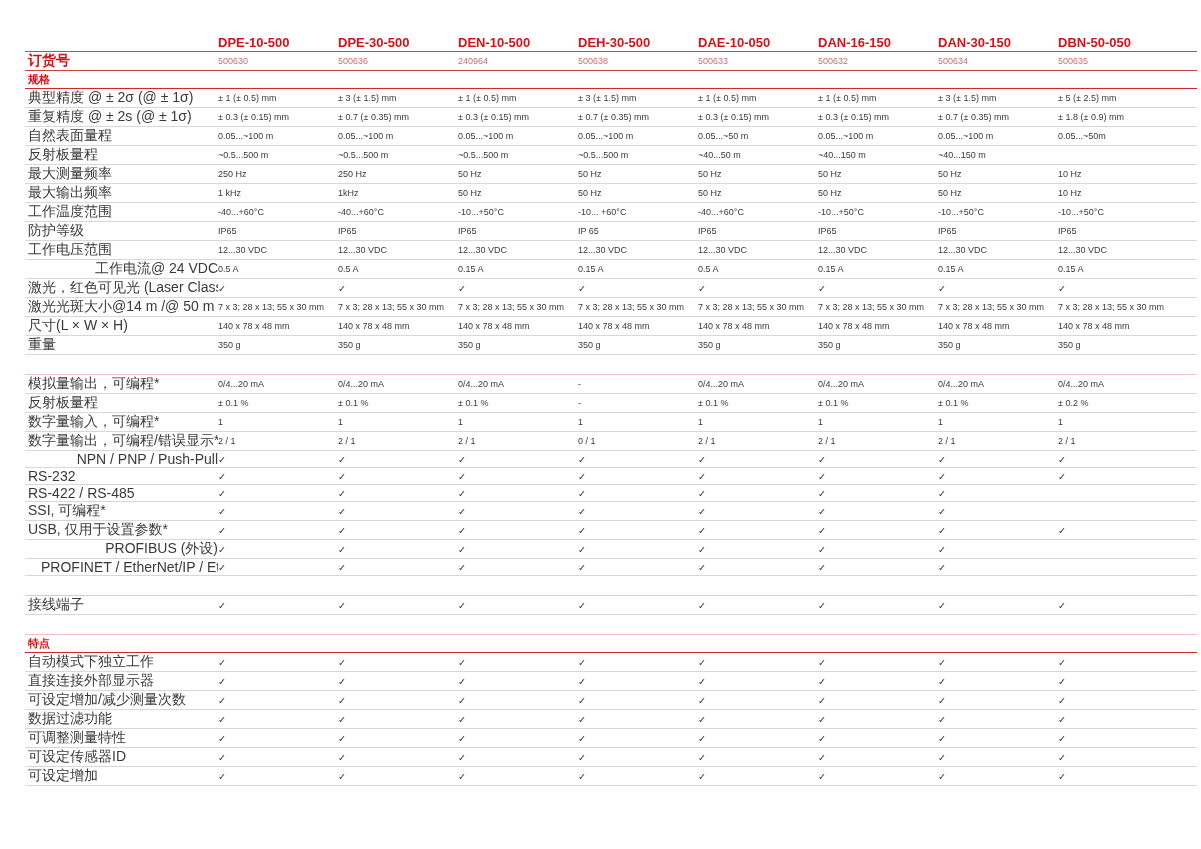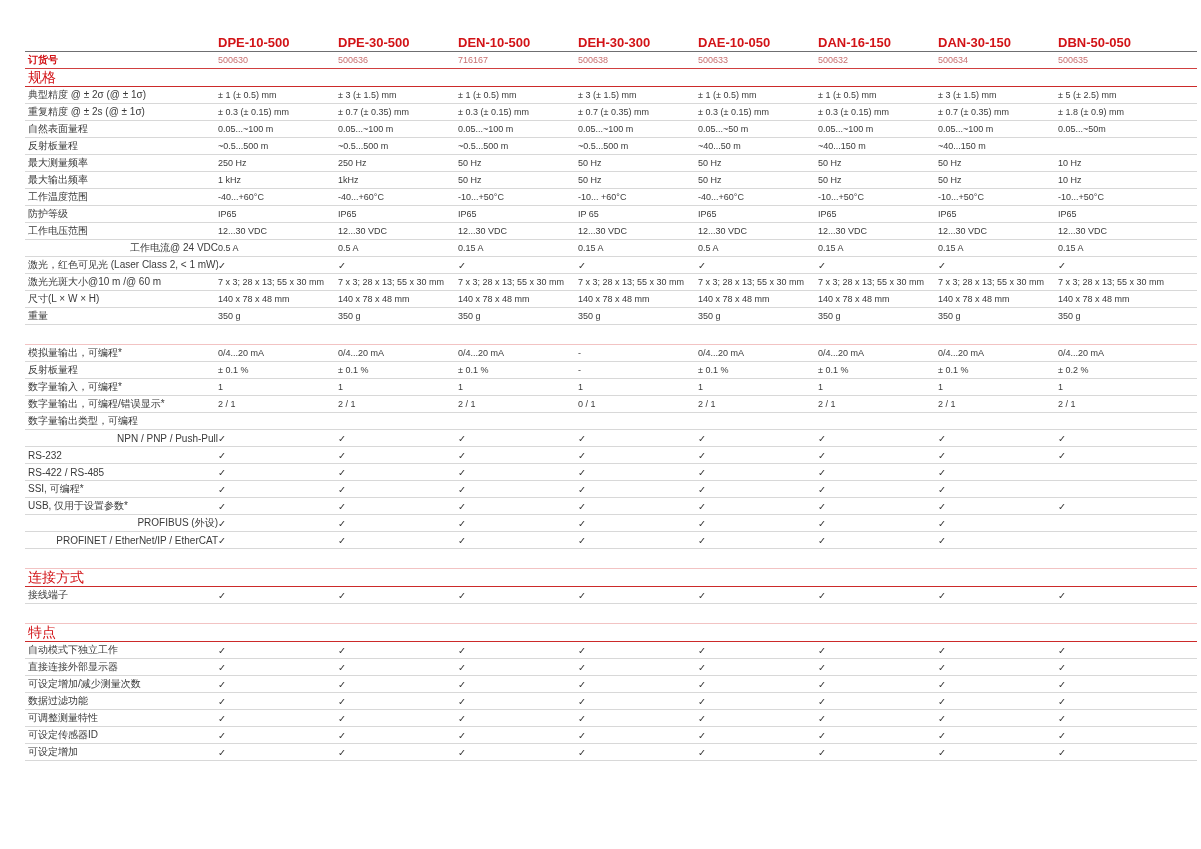--- a/index.html
+++ b/index.html
@@ -54,7 +54,7 @@
         <div class="cell">DPE-10-500</div>
         <div class="cell">DPE-30-500</div>
         <div class="cell">DEN-10-500</div>
-        <div class="cell">DEH-30-300</div>
+        <div class="cell">DEH-30-500</div>
         <div class="cell">DAE-10-050</div>
         <div class="cell">DAN-16-150</div>
         <div class="cell">DAN-30-150</div>

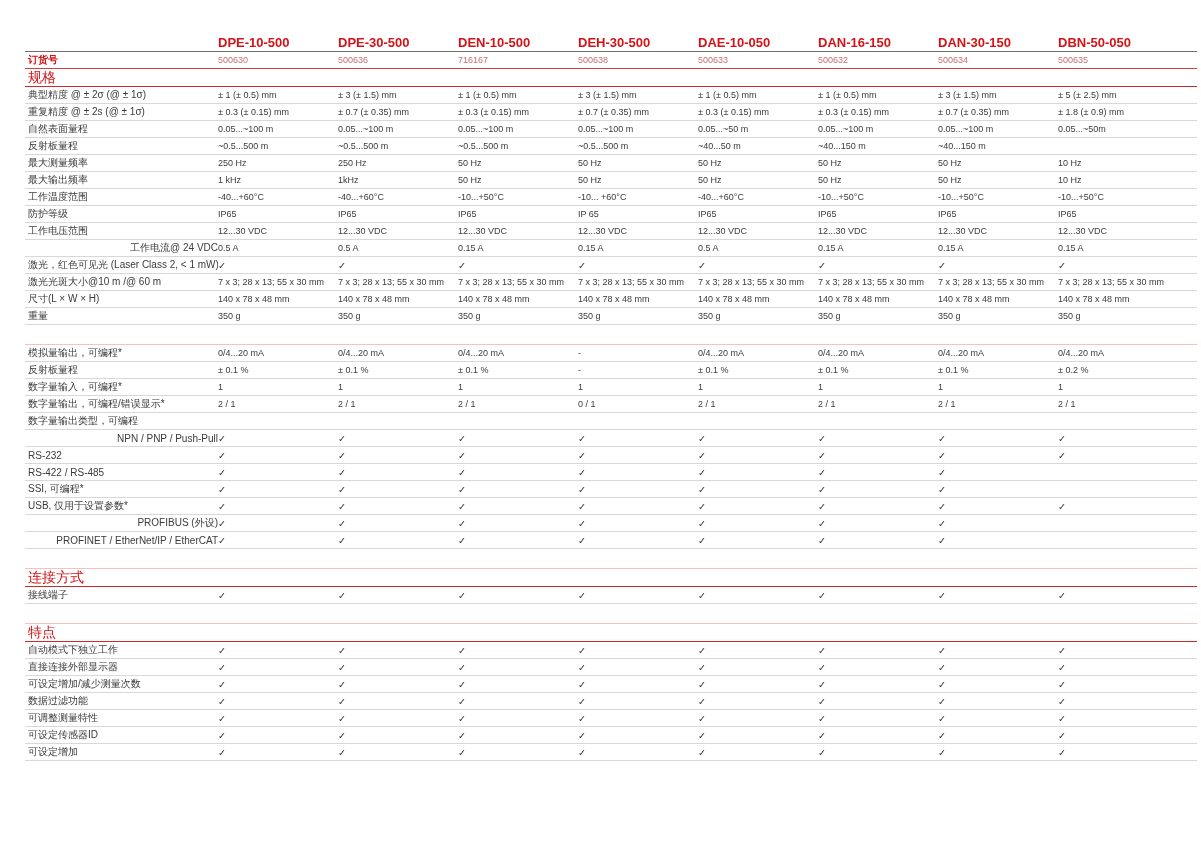--- a/index.html
+++ b/index.html
@@ -22,7 +22,7 @@
     padding-right:2px;
   }
   .label-cell{
-    font-size:10px;padding-left:3px;white-space:nowrap;overflow:hidden;
+    font-size:14px;padding-left:3px;white-space:nowrap;overflow:hidden;
   }
   .indent .label-cell{padding-left:16px;text-align:right;}
   .check{font-size:9.5px;color:#3c3c3c;}

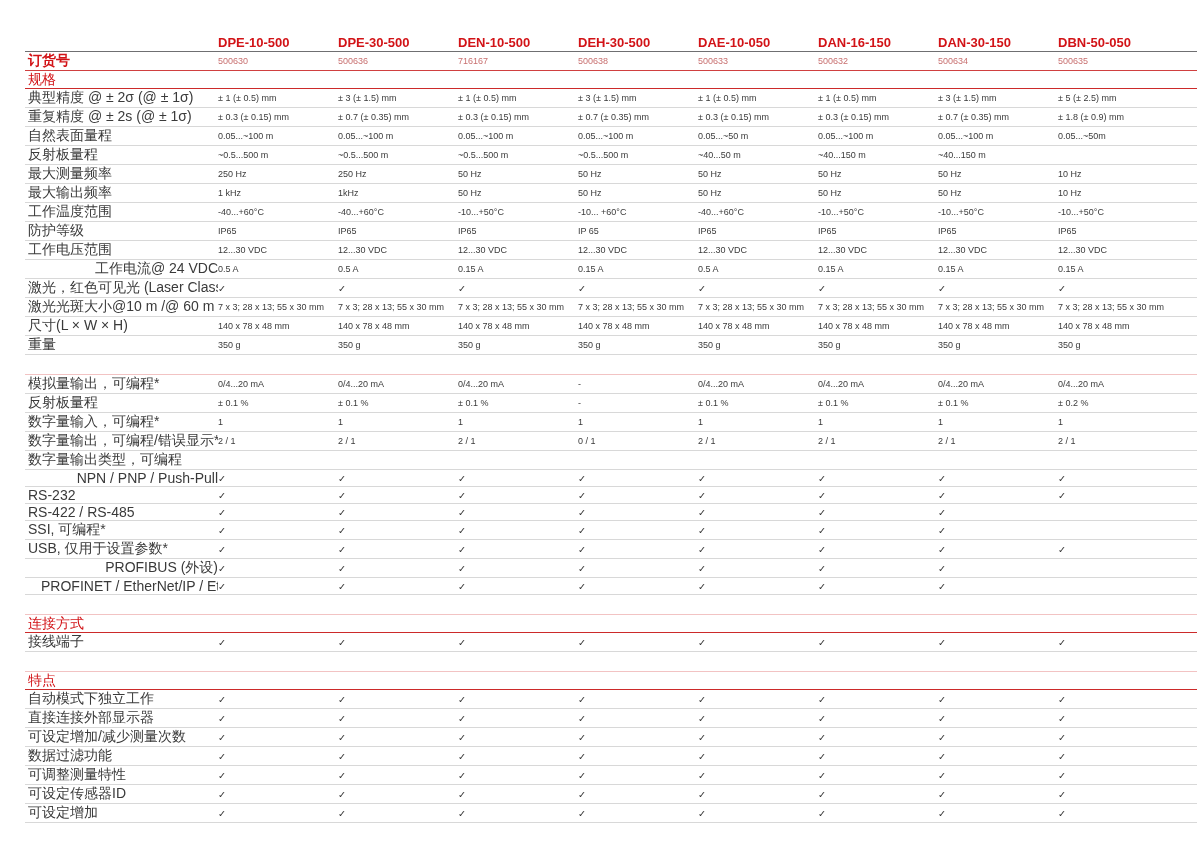--- a/index.html
+++ b/index.html
@@ -64,7 +64,7 @@
         <div class="label-cell">订货号</div>
         <div class="cell">500630</div>
         <div class="cell">500636</div>
-        <div class="cell">716167</div>
+        <div class="cell">240964</div>
         <div class="cell">500638</div>
         <div class="cell">500633</div>
         <div class="cell">500632</div>

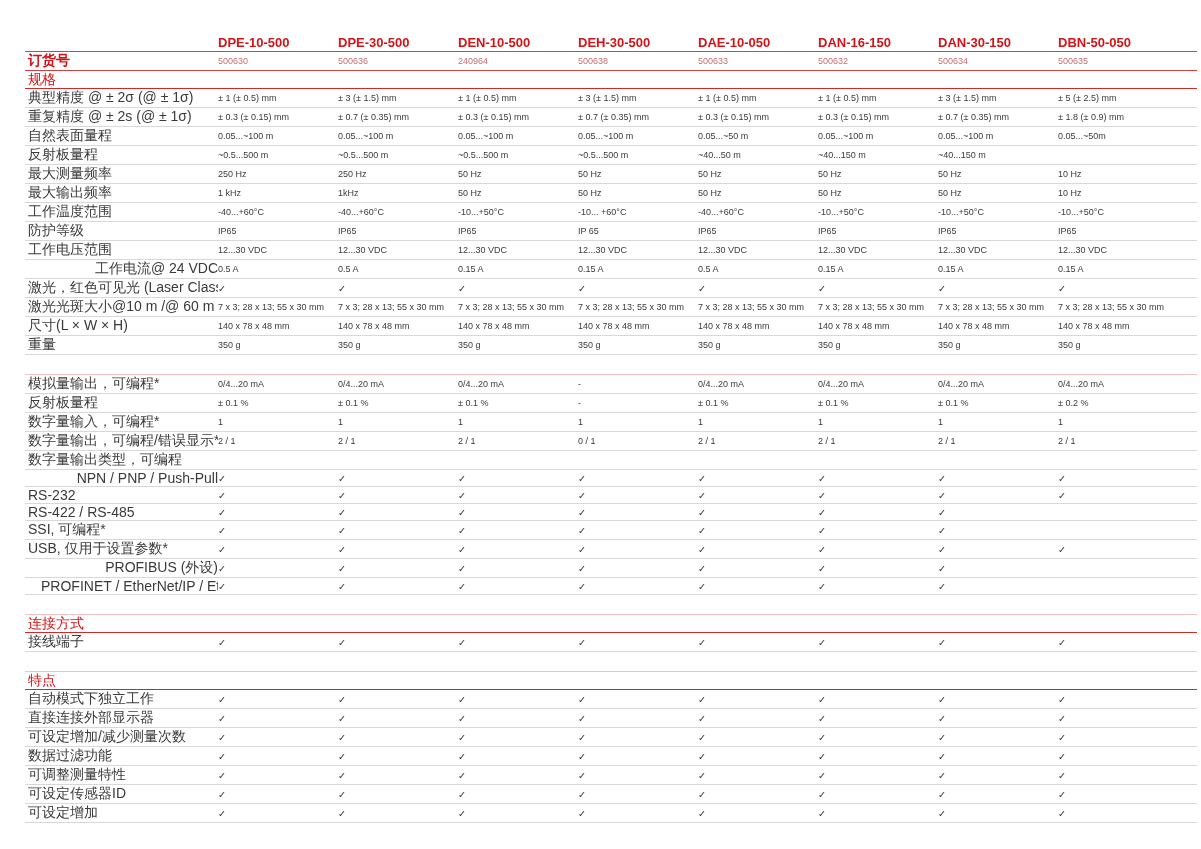--- a/index.html
+++ b/index.html
@@ -39,7 +39,7 @@
   .section{margin-top:19px;border-top:1px solid #f2c3c3;}
   .section:first-child{margin-top:0;border-top:none;}
   .section-title{
-    font-size:14px;font-weight:normal;color:#d21317;
+    font-size:11px;font-weight:bold;color:#d21317;
     padding:2px 0 2px 3px;line-height:13px;
     border-bottom:1.5px solid #cc2a2a;
   }

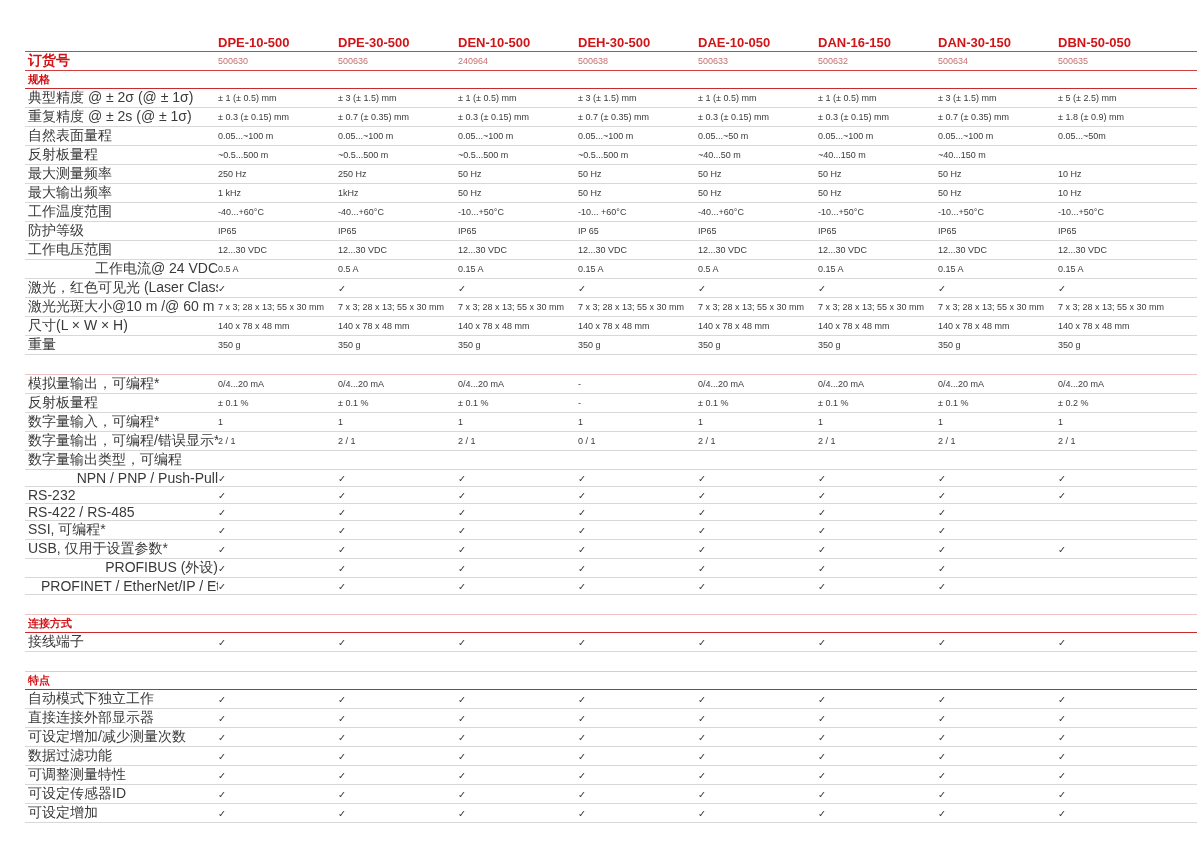--- a/index.html
+++ b/index.html
@@ -196,7 +196,7 @@
             <div class="cell check">✓</div>
           </div>
           <div class="row">
-            <div class="label-cell">激光光斑大小@10 m /@ 60 m</div>
+            <div class="label-cell">激光光斑大小@14 m /@ 50 m</div>
             <div class="cell">7 x 3; 28 x 13; 55 x 30 mm</div>
             <div class="cell">7 x 3; 28 x 13; 55 x 30 mm</div>
             <div class="cell">7 x 3; 28 x 13; 55 x 30 mm</div>

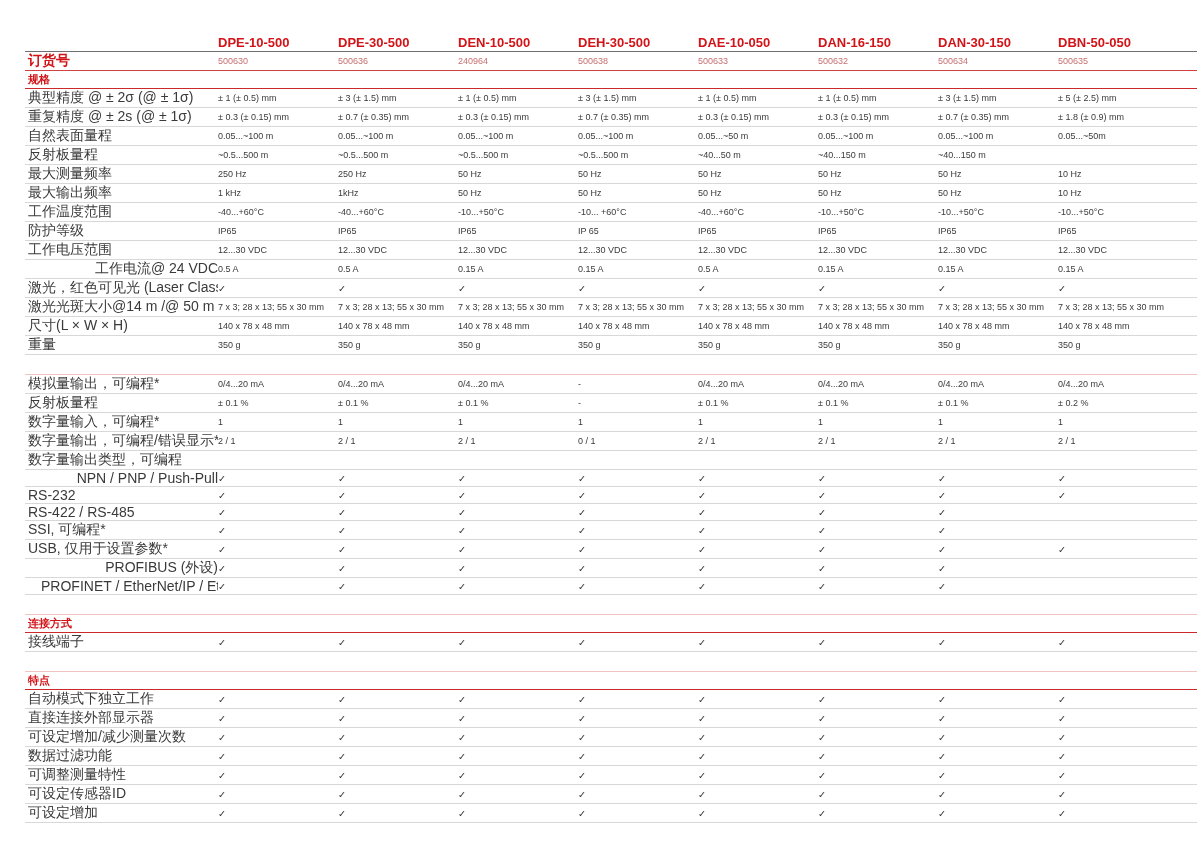--- a/index.html
+++ b/index.html
@@ -274,17 +274,6 @@
             <div class="cell">2 / 1</div>
             <div class="cell">2 / 1</div>
           </div>
-          <div class="row">
-            <div class="label-cell">数字量输出类型，可编程</div>
-            <div class="cell"></div>
-            <div class="cell"></div>
-            <div class="cell"></div>
-            <div class="cell"></div>
-            <div class="cell"></div>
-            <div class="cell"></div>
-            <div class="cell"></div>
-            <div class="cell"></div>
-          </div>
           <div class="row indent">
             <div class="label-cell">NPN / PNP / Push-Pull</div>
             <div class="cell check">✓</div>

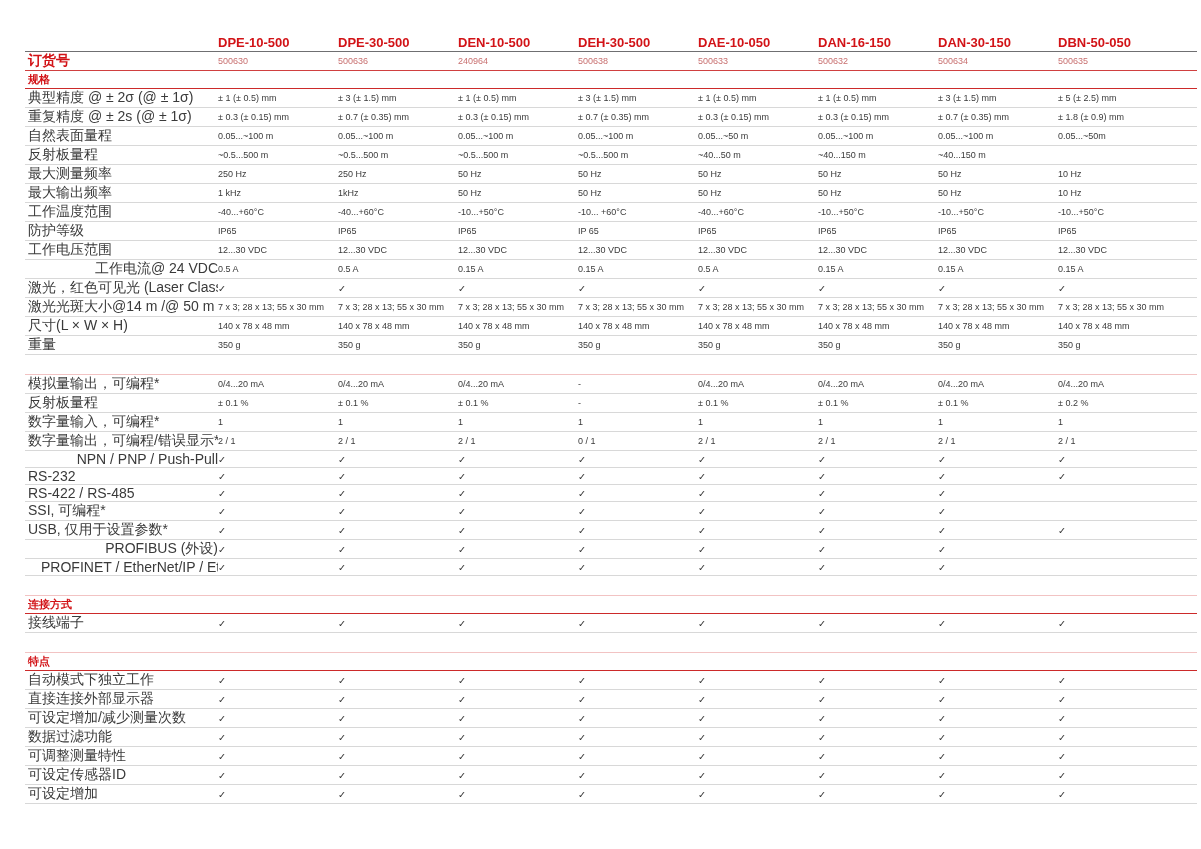--- a/index.html
+++ b/index.html
@@ -353,7 +353,6 @@
           </div>
         </div>
         <div class="section">
-          <div class="section-title">连接方式</div>
           <div class="row">
             <div class="label-cell">接线端子</div>
             <div class="cell check">✓</div>

